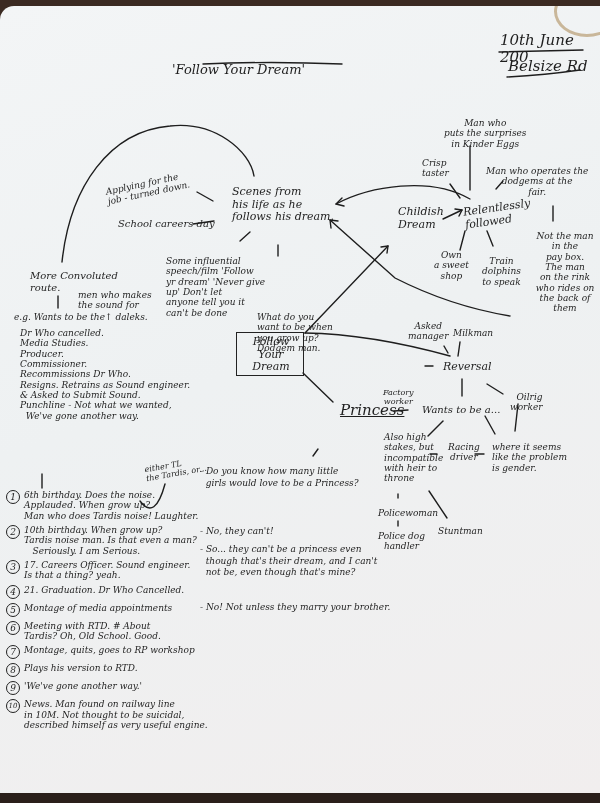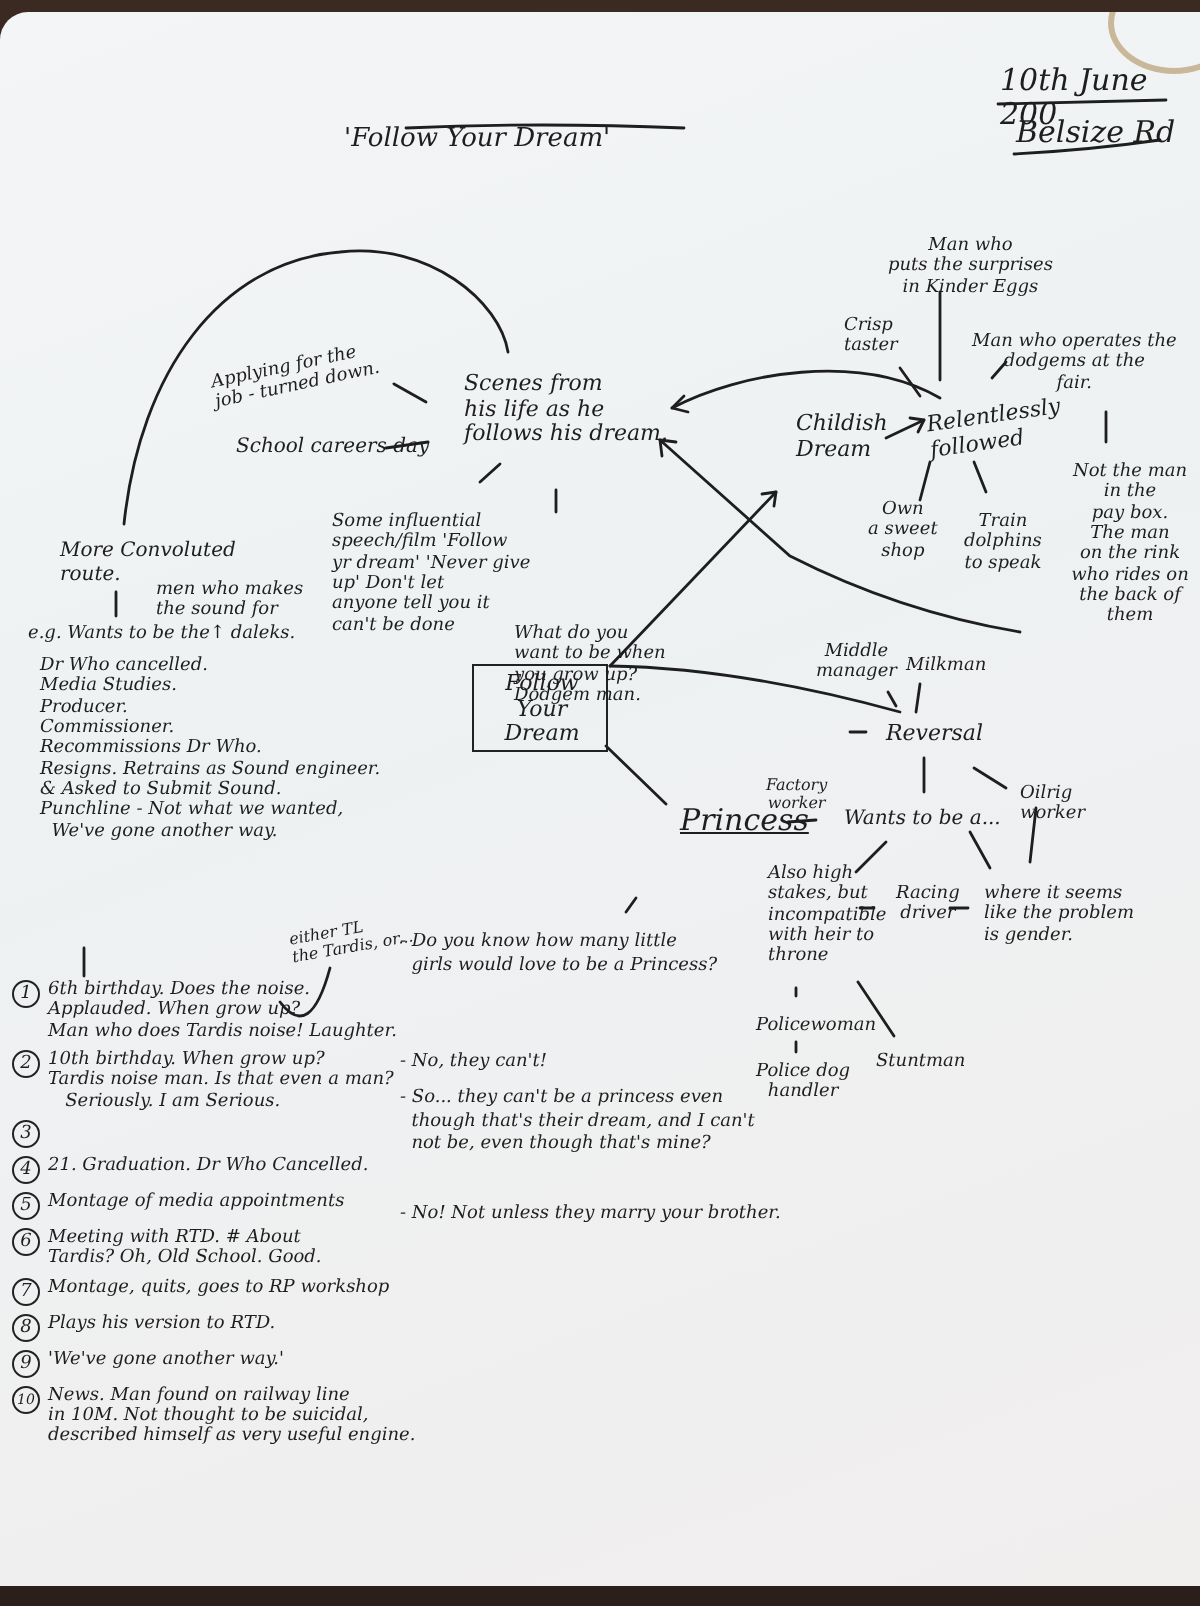--- a/index.html
+++ b/index.html
@@ -133,7 +133,7 @@
 to speak</div>
 
   <div class="hw s11" style="left:443px;top:355px;">Reversal</div>
-  <div class="hw s9" style="left:408px;top:315px;text-align:center;">Middle
+  <div class="hw s9" style="left:408px;top:315px;text-align:center;">Asked
 manager</div>
   <div class="hw s9" style="left:453px;top:322px;">Milkman</div>
   <div class="hw s8 s9" style="left:383px;top:352px;font-size:8px;text-align:center;margin-top:30px;">Factory

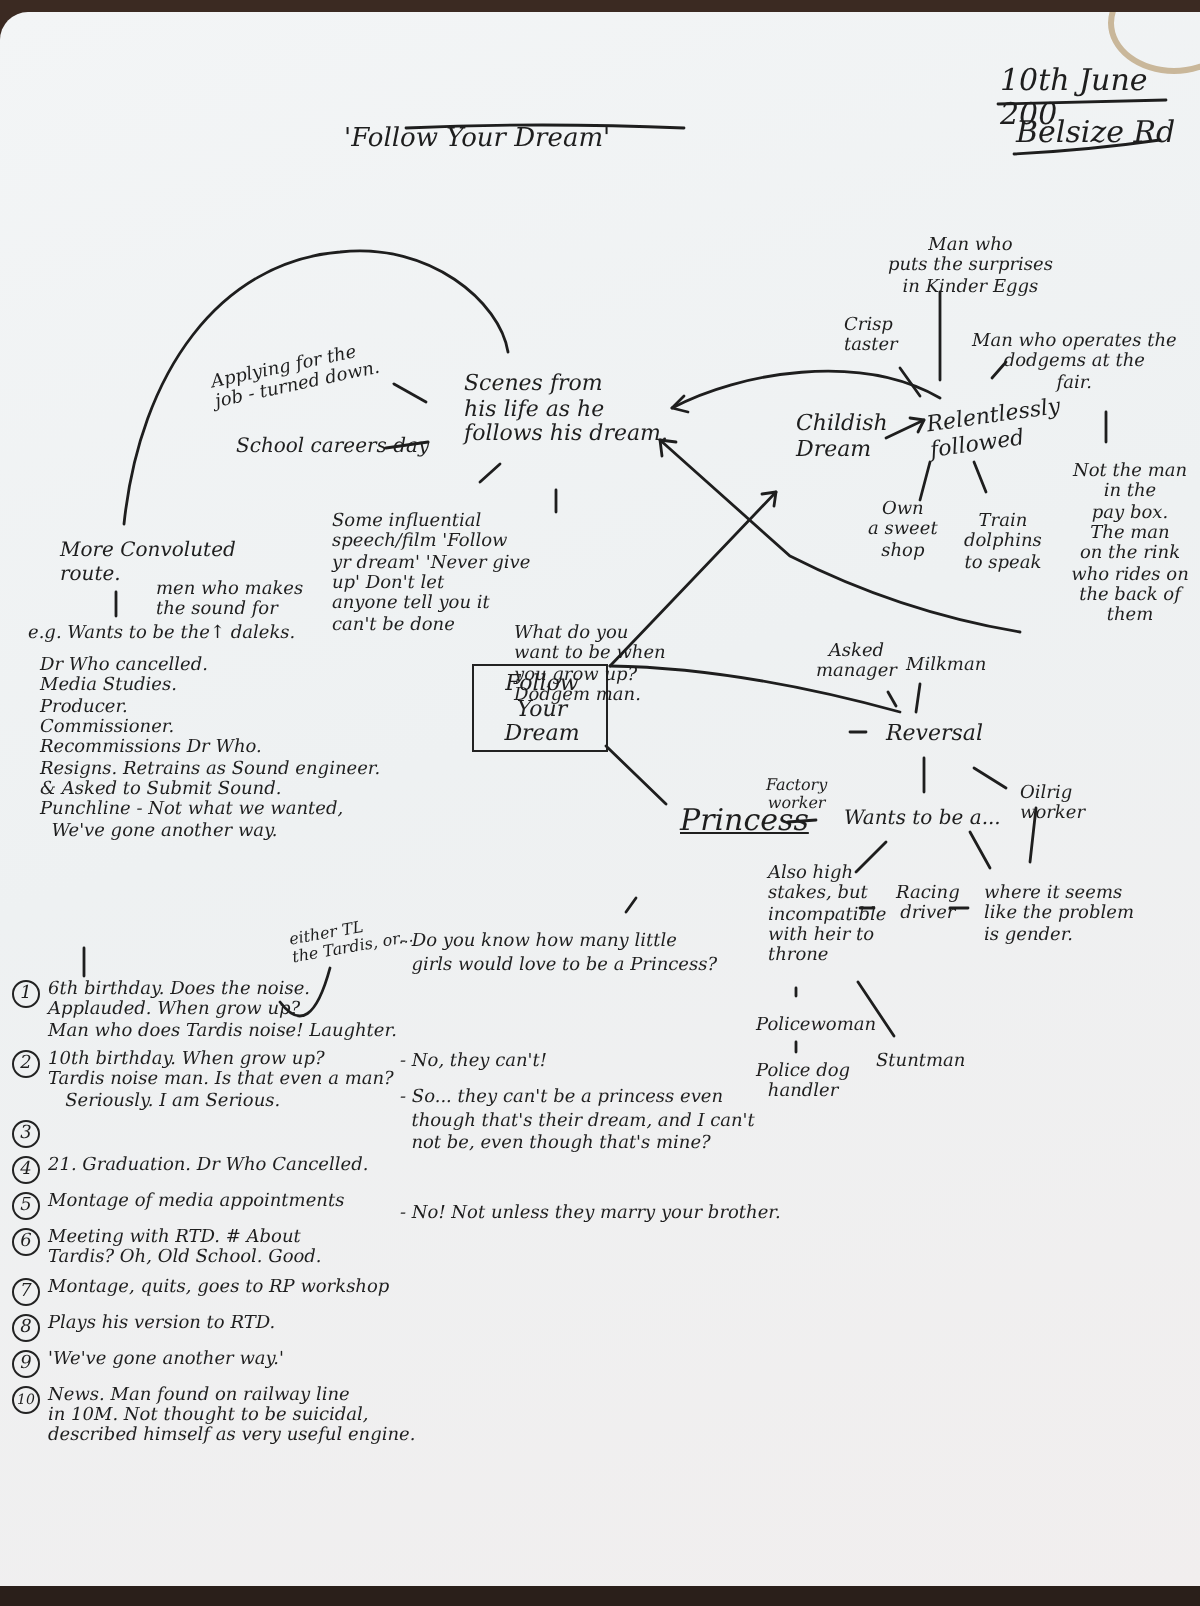--- a/index.html
+++ b/index.html
@@ -138,7 +138,7 @@
   <div class="hw s9" style="left:453px;top:322px;">Milkman</div>
   <div class="hw s8 s9" style="left:383px;top:352px;font-size:8px;text-align:center;margin-top:30px;">Factory
 worker</div>
-  <div class="hw s9" style="left:510px;top:386px;text-align:left;">Oilrig
+  <div class="hw s9" style="left:510px;top:386px;text-align:right;">Oilrig
 worker</div>
 
   <div class="hw s12 u" style="left:340px;top:396px;">Princess</div>

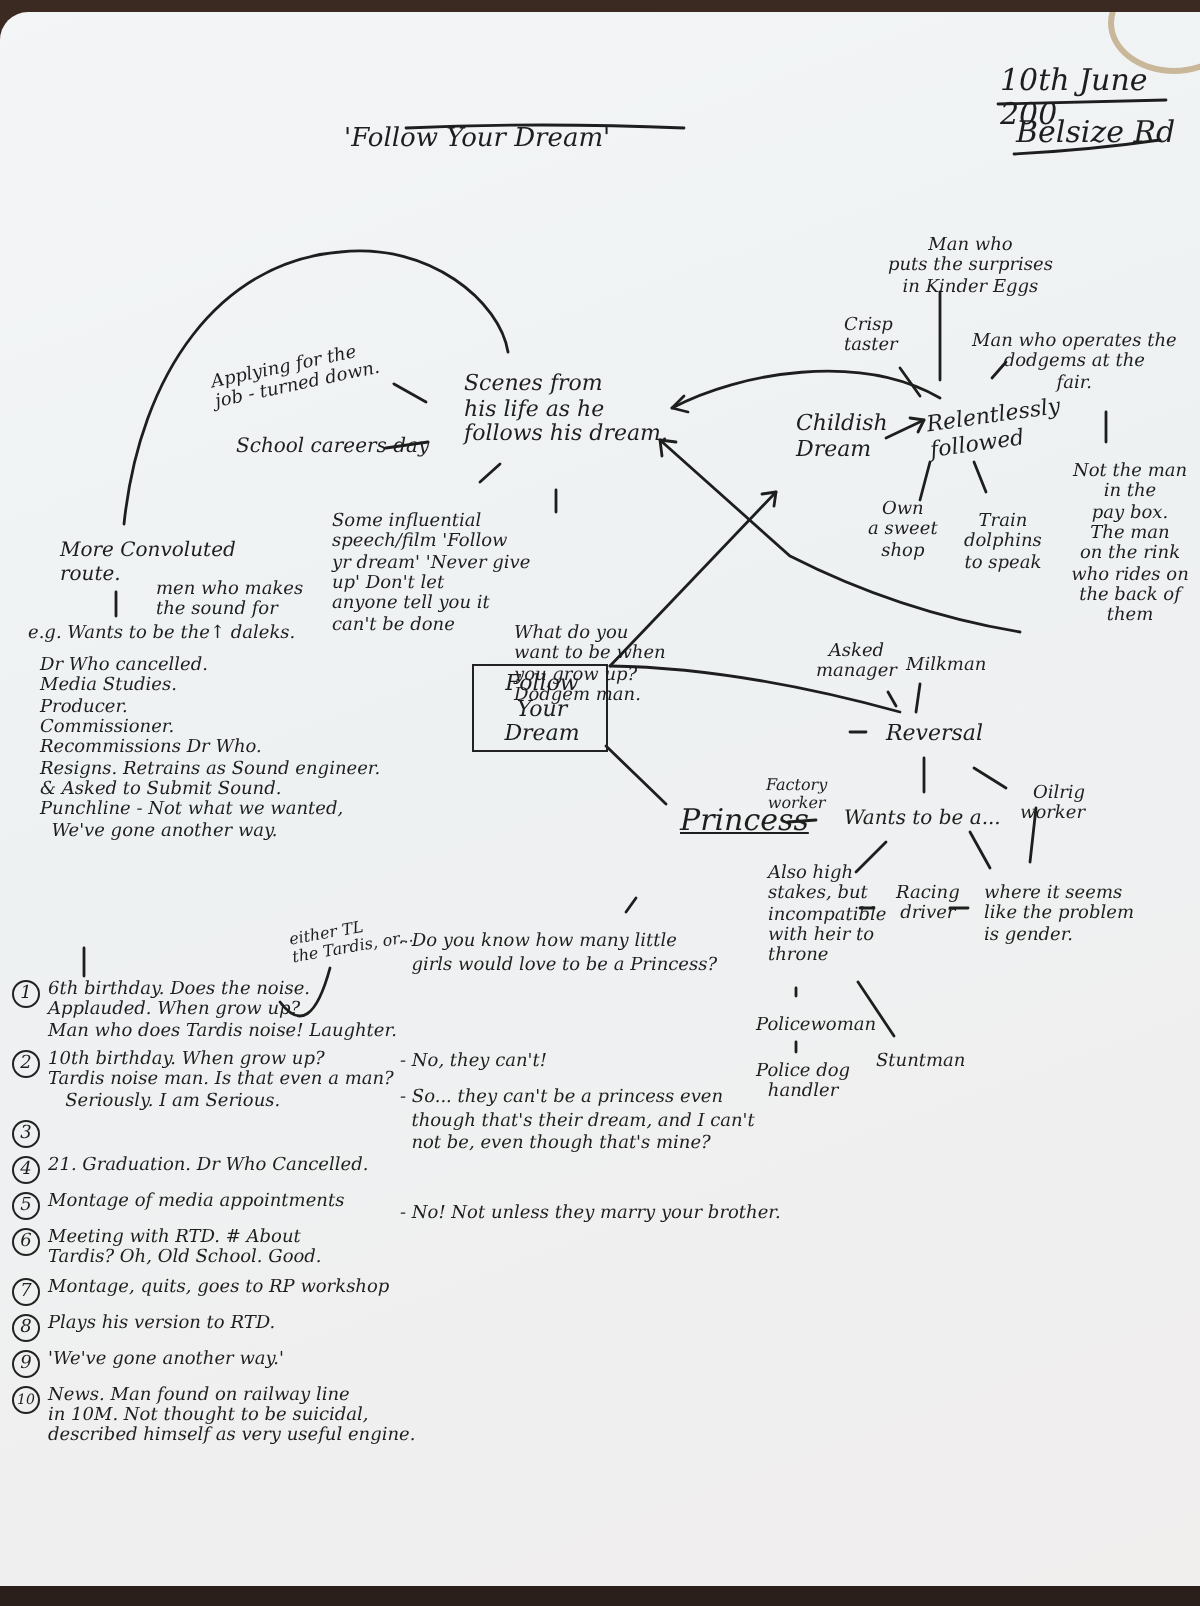--- a/index.html
+++ b/index.html
@@ -196,6 +196,8 @@
     </div>
     <div style="display:flex;margin-bottom:4px;">
       <span class="hw s9" style="position:static;border:1px solid #222;border-radius:50%;width:12px;height:12px;text-align:center;line-height:12px;margin-right:4px;">3</span>
+      <span class="hw s9" style="position:static;">17. Careers Officer. Sound engineer.
+Is that a thing? yeah.</span>
     </div>
     <div style="display:flex;margin-bottom:4px;">
       <span class="hw s9" style="position:static;border:1px solid #222;border-radius:50%;width:12px;height:12px;text-align:center;line-height:12px;margin-right:4px;">4</span>

